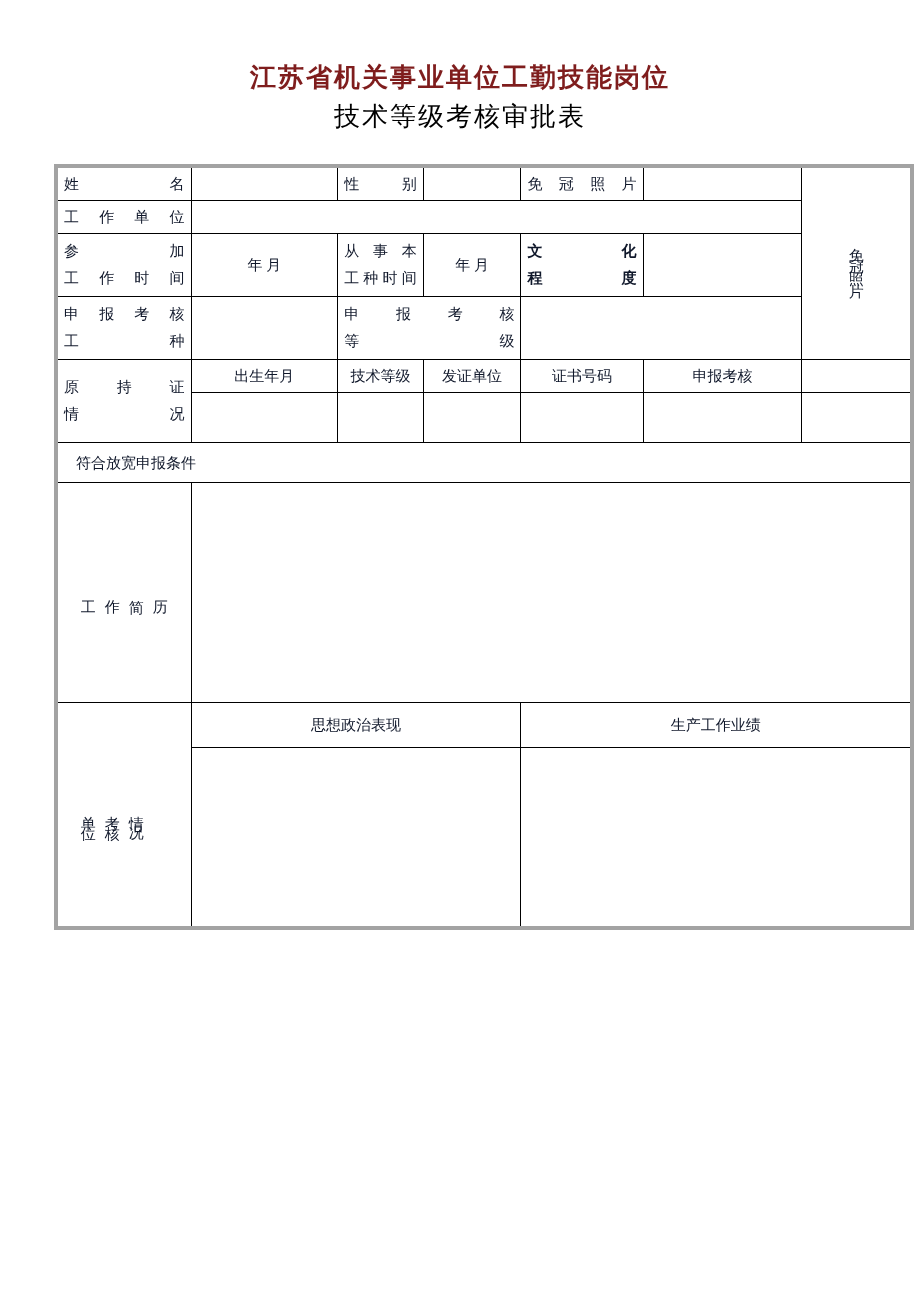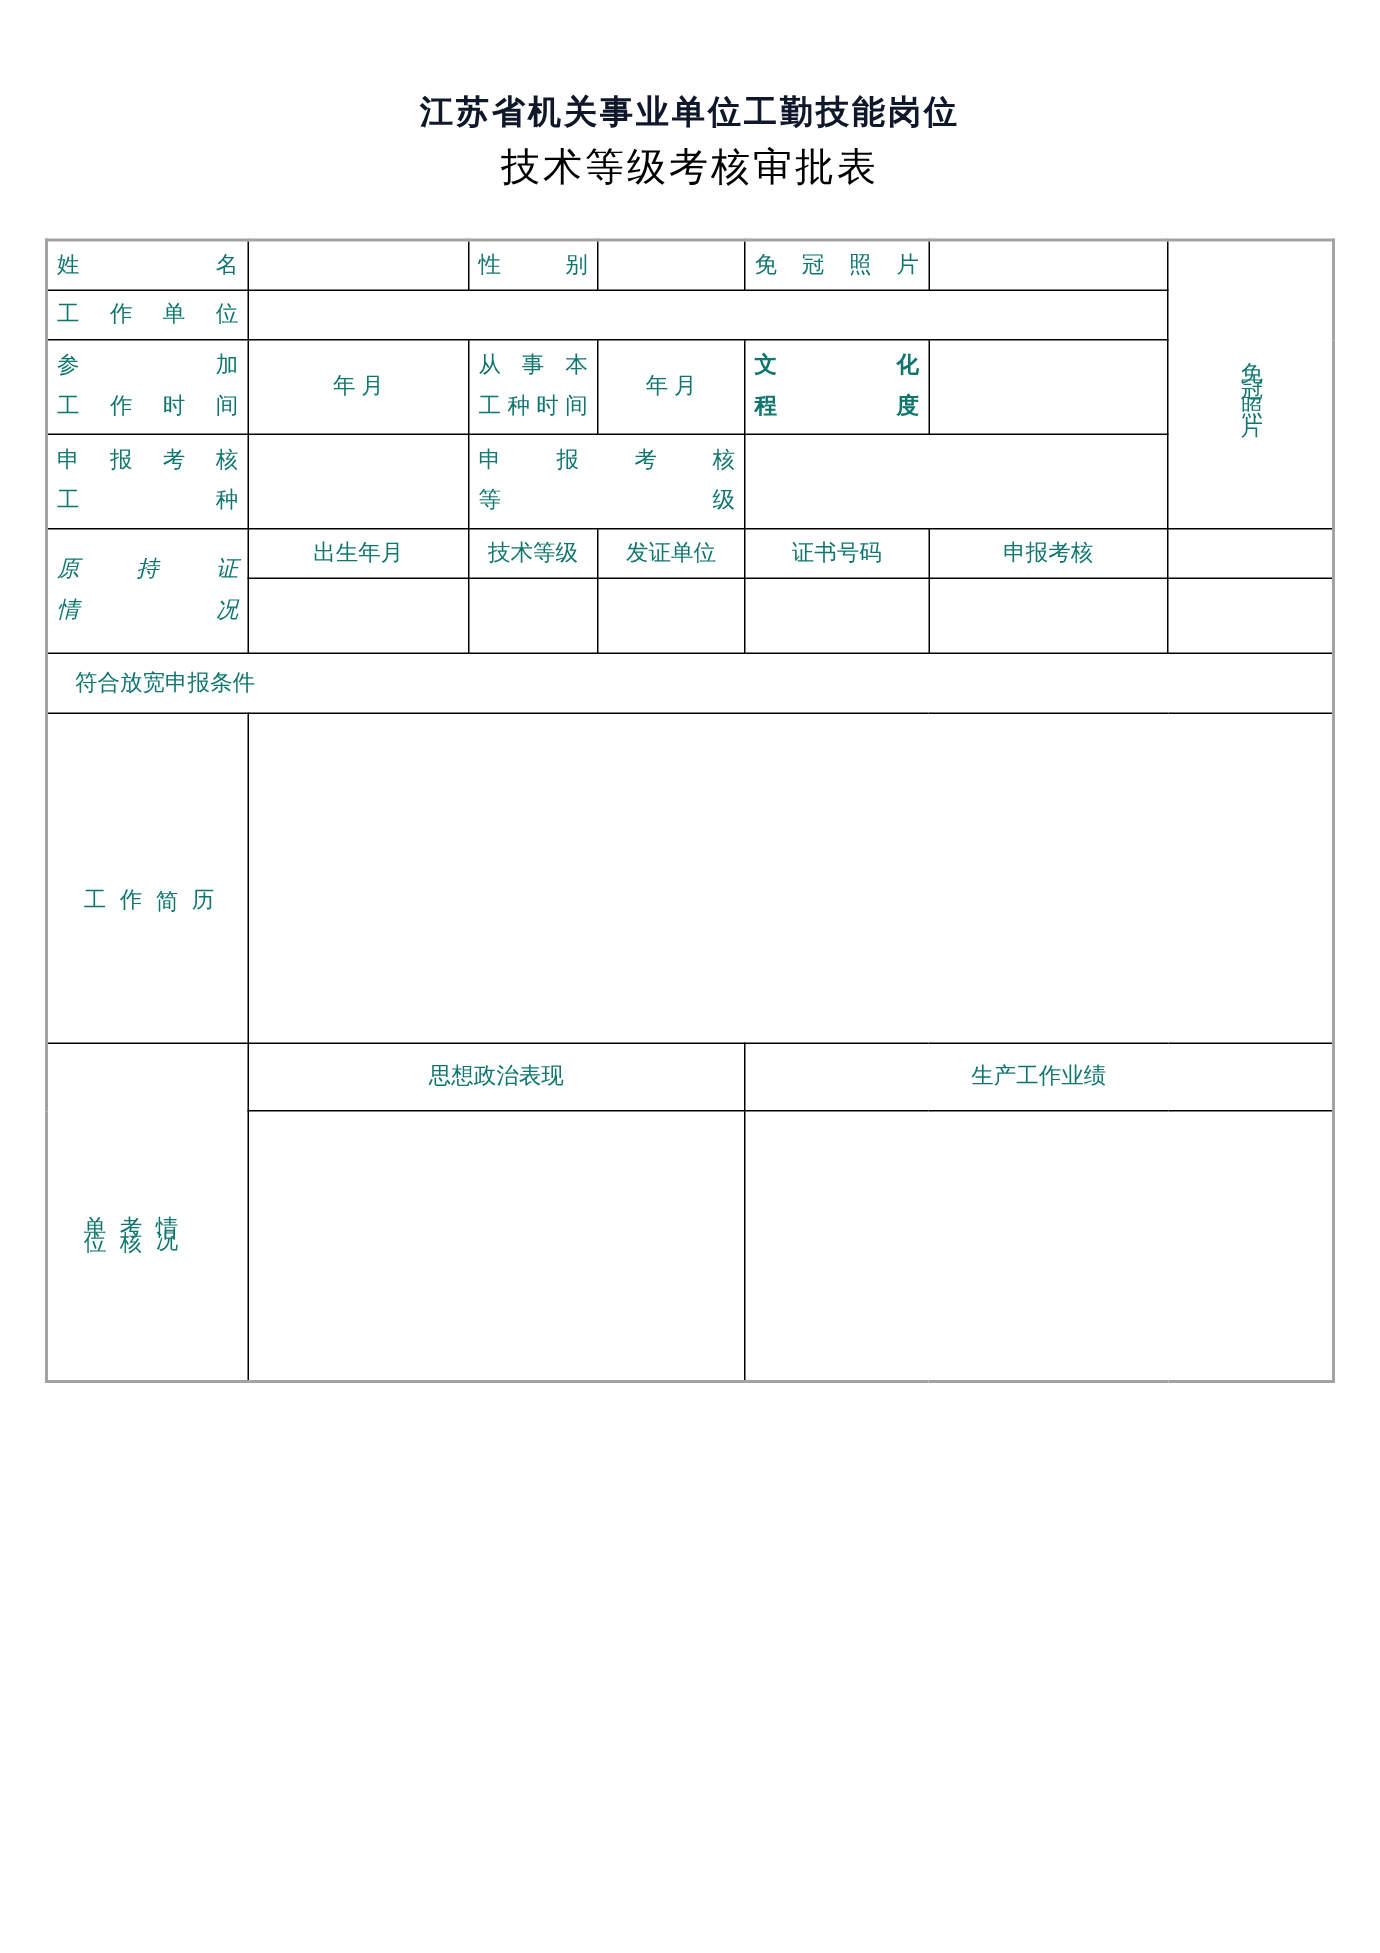--- a/index.html
+++ b/index.html
@@ -25,10 +25,10 @@
       padding: 20px 0 10px;
     }
     .title-line1 {
-      font-size: 22px;
+      font-size: 26px;
       font-weight: bold;
       letter-spacing: 2px;
-      color: #0f172a;
+      color: #7f1d1d;
       display: block;
       margin-bottom: 4px;
     }

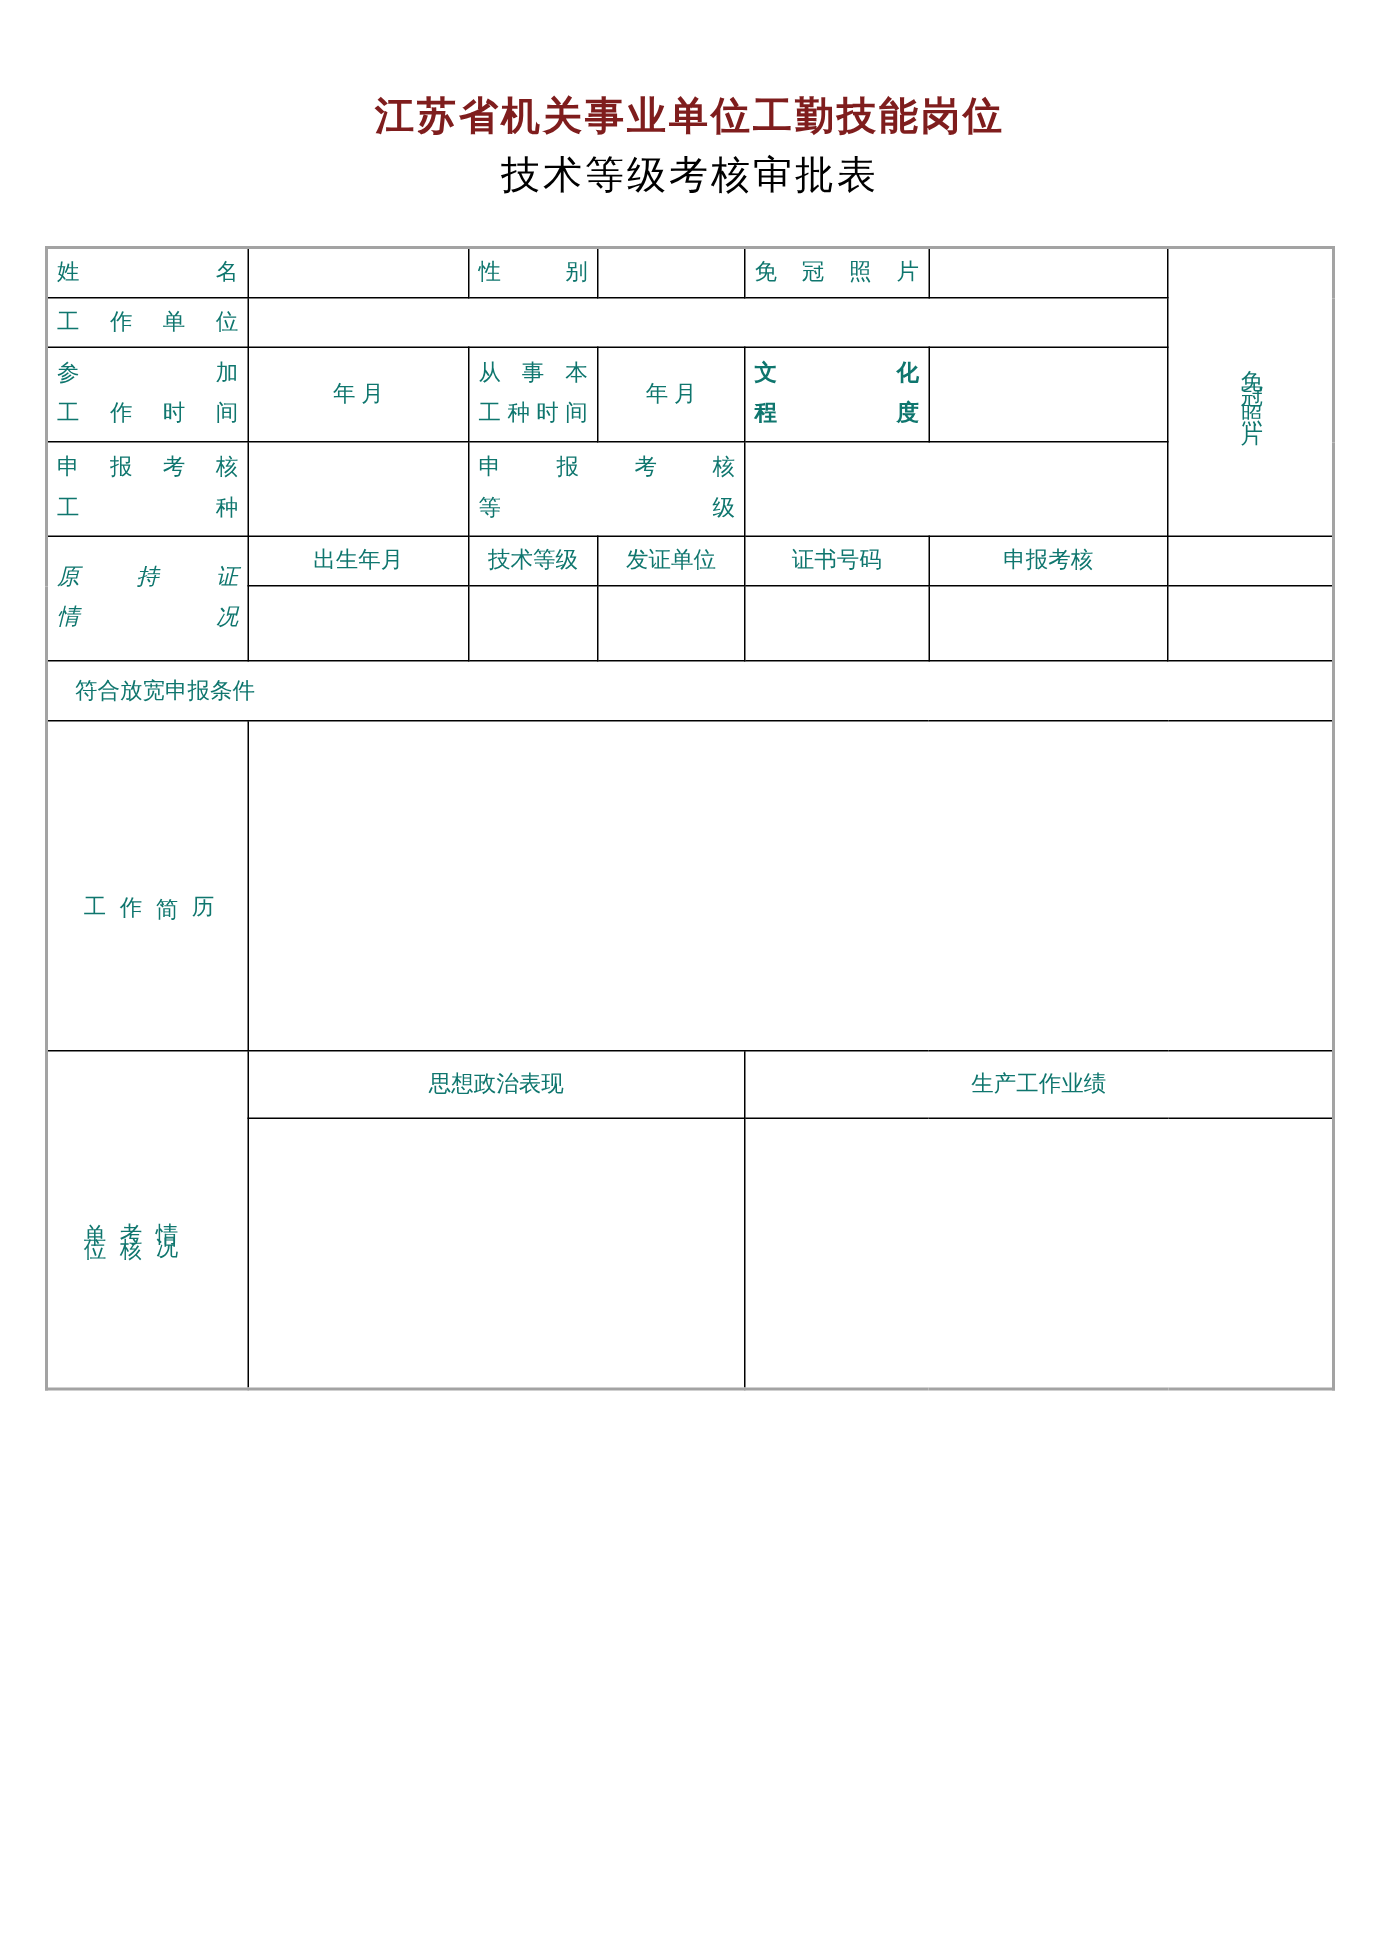--- a/index.html
+++ b/index.html
@@ -42,9 +42,10 @@
     .main-table {
       width: 100%;
       border-collapse: collapse;
-      border: 2px solid #a3a3a3;
+      border: 4px solid #a3a3a3;
       font-size: 15px;
-      color: #0f766e;
+      color: #0f172a;
+      margin-left: 24px;
     }
     .main-table td, .main-table th {
       border: 1px solid #000;

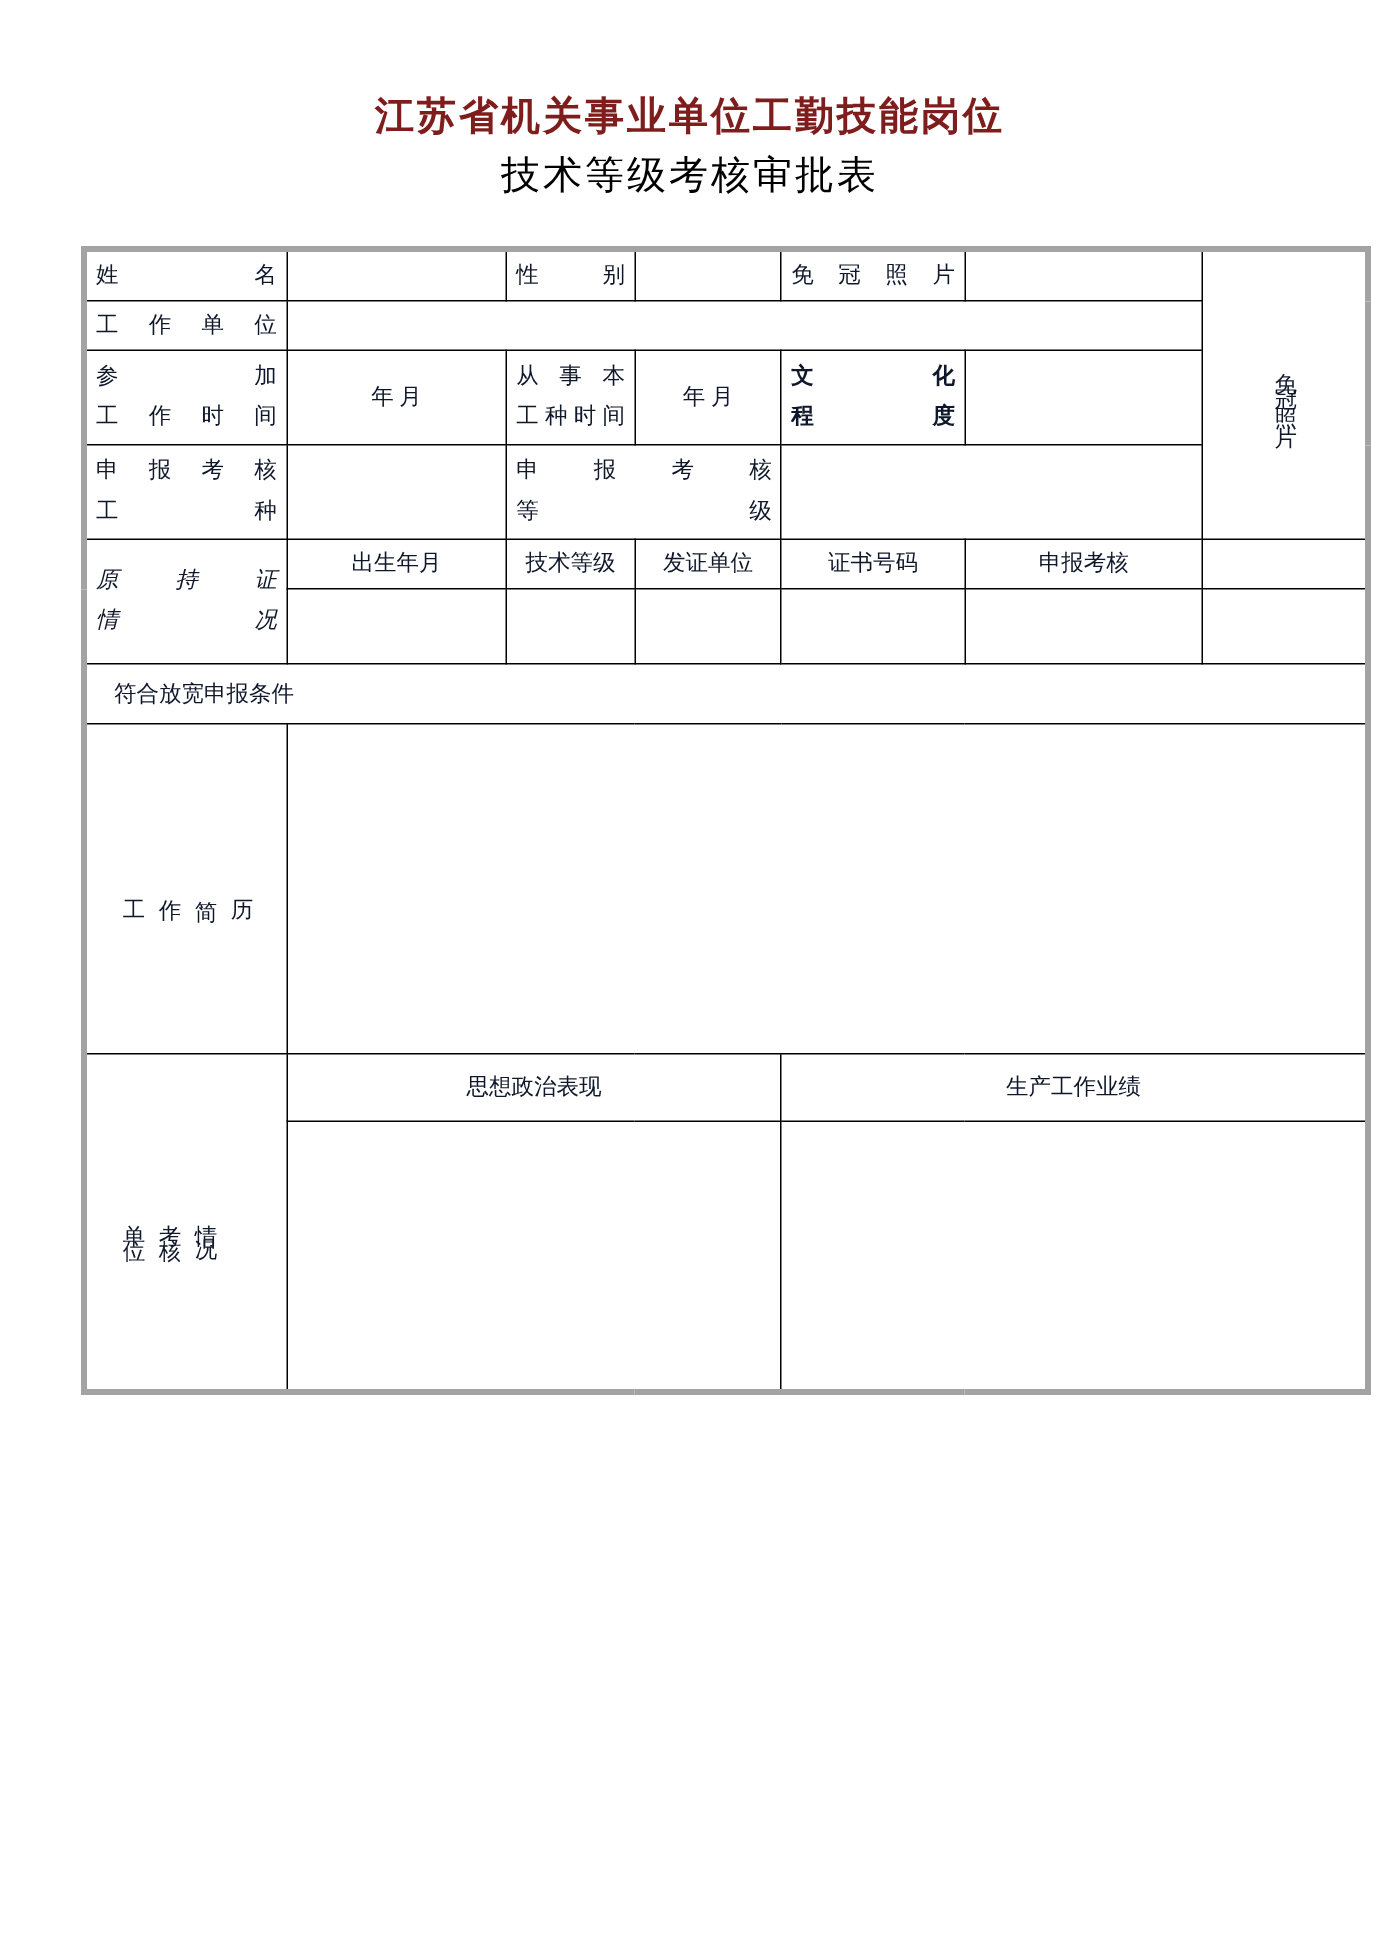--- a/index.html
+++ b/index.html
@@ -131,7 +131,7 @@
     </tr>
 
     <tr>
-      <td rowspan="2" class="label-cell" style="white-space:pre-line; line-height:1.8;font-style:italic;">原持证
+      <td rowspan="2" class="label-cell" style="white-space:pre-line; line-height:1.8;">原持证
 情 况</td>
       <td>出生年月</td>
       <td>技术等级</td>

